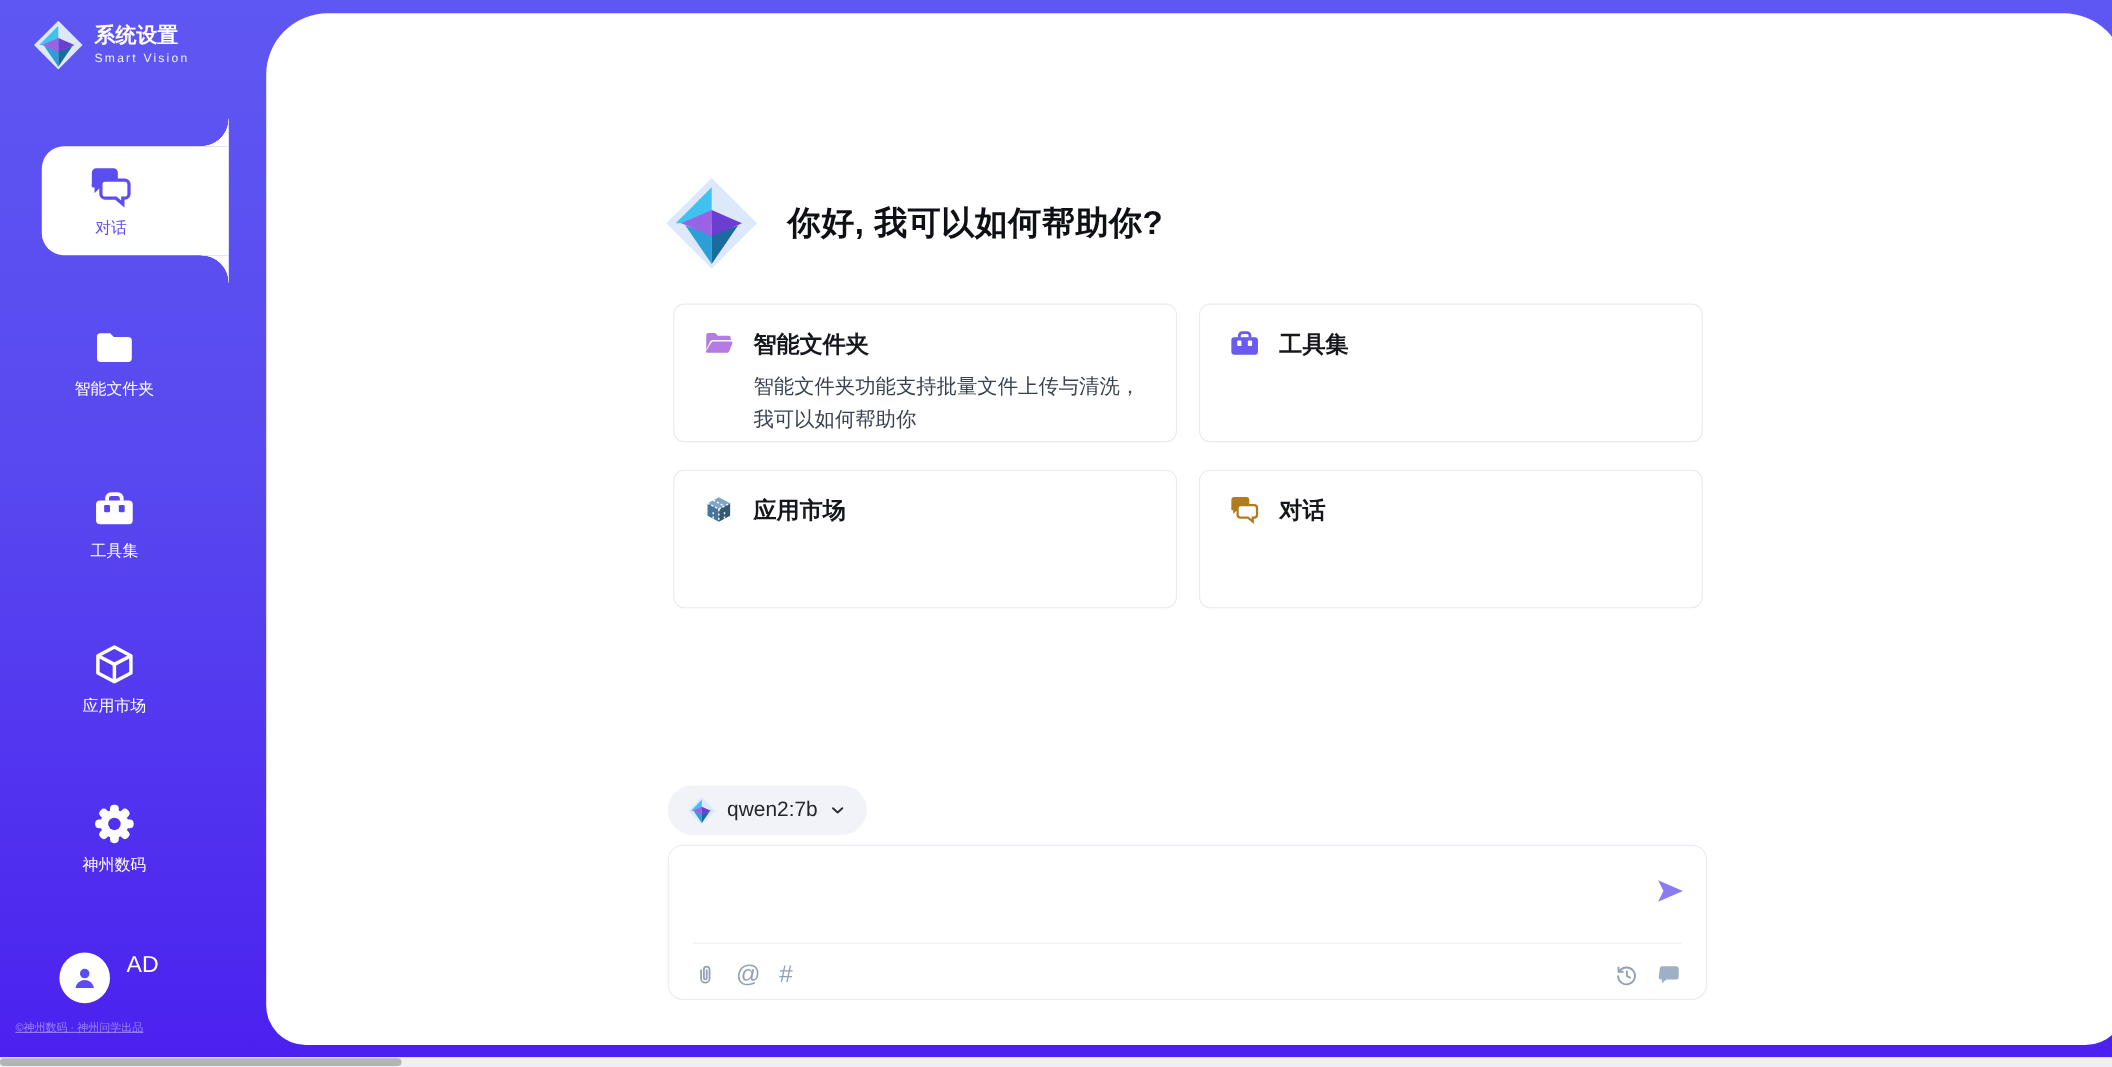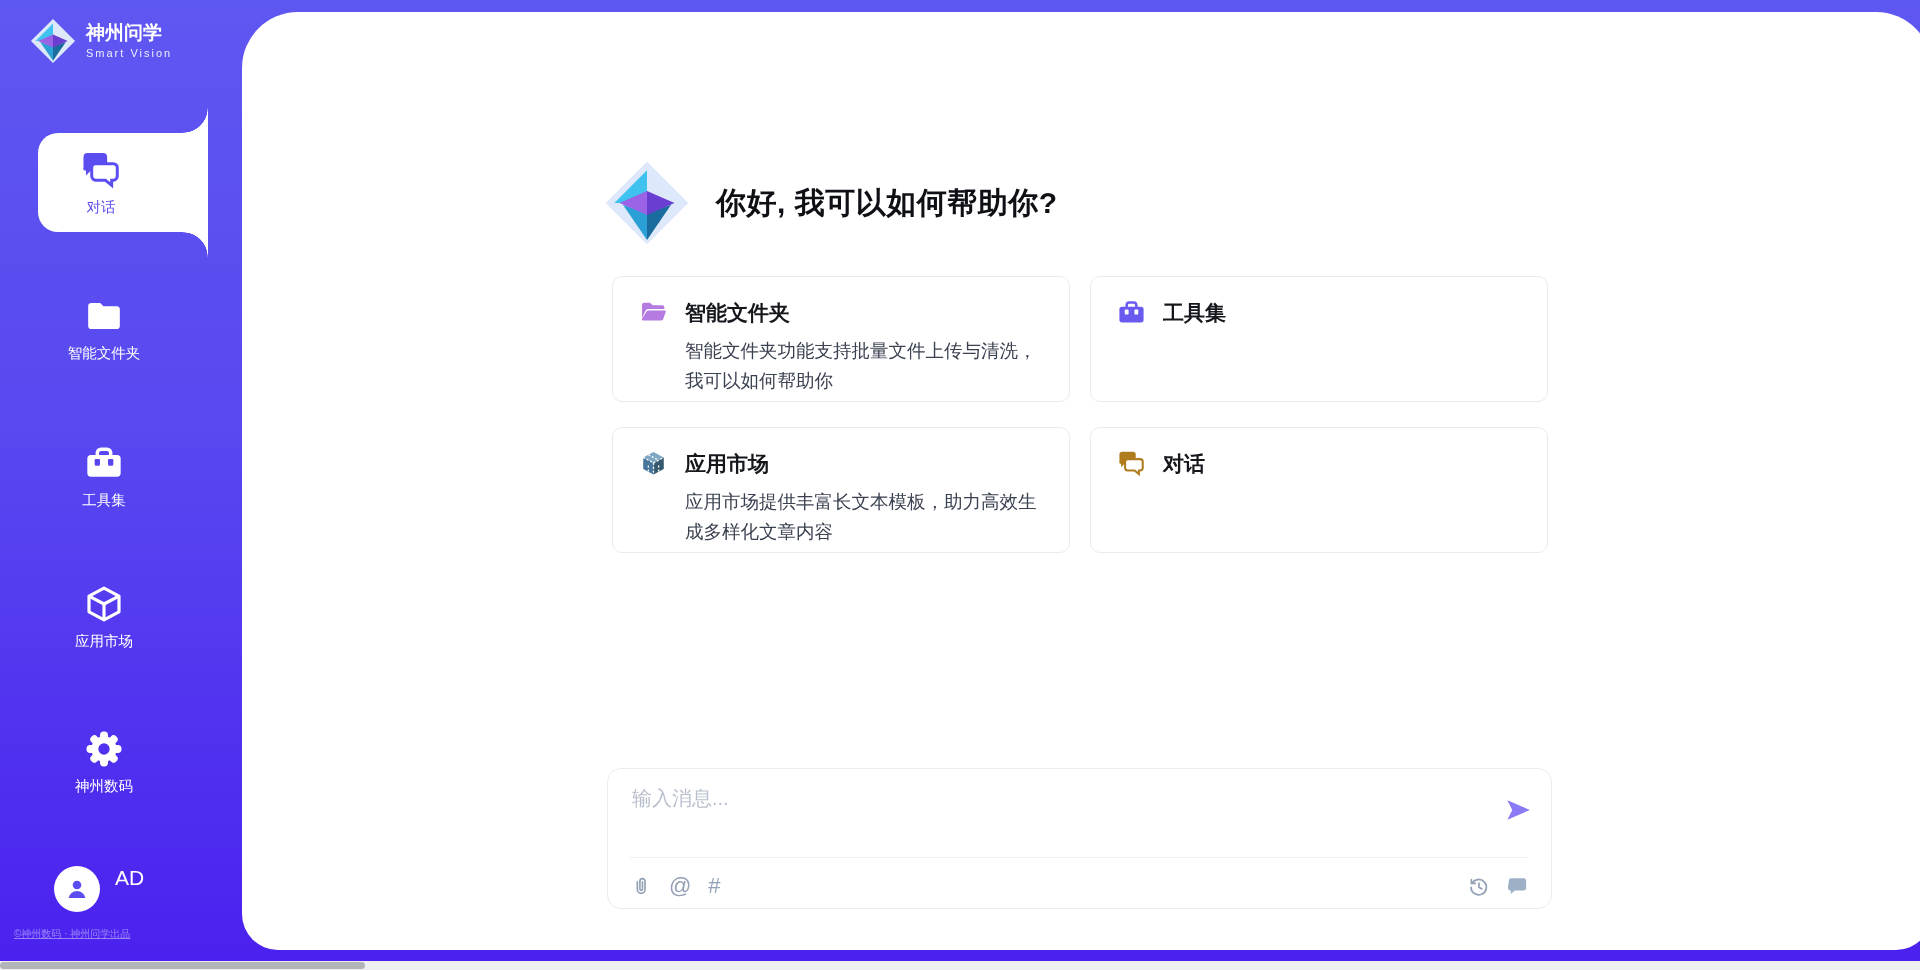--- a/index.html
+++ b/index.html
@@ -78,7 +78,7 @@
       </svg>
     </span>
     <span class="brand-txt">
-      <span class="brand-title">神州问学</span>
+      <span class="brand-title">系统设置</span>
       <span class="brand-sub">Smart Vision</span>
     </span>
   </div>

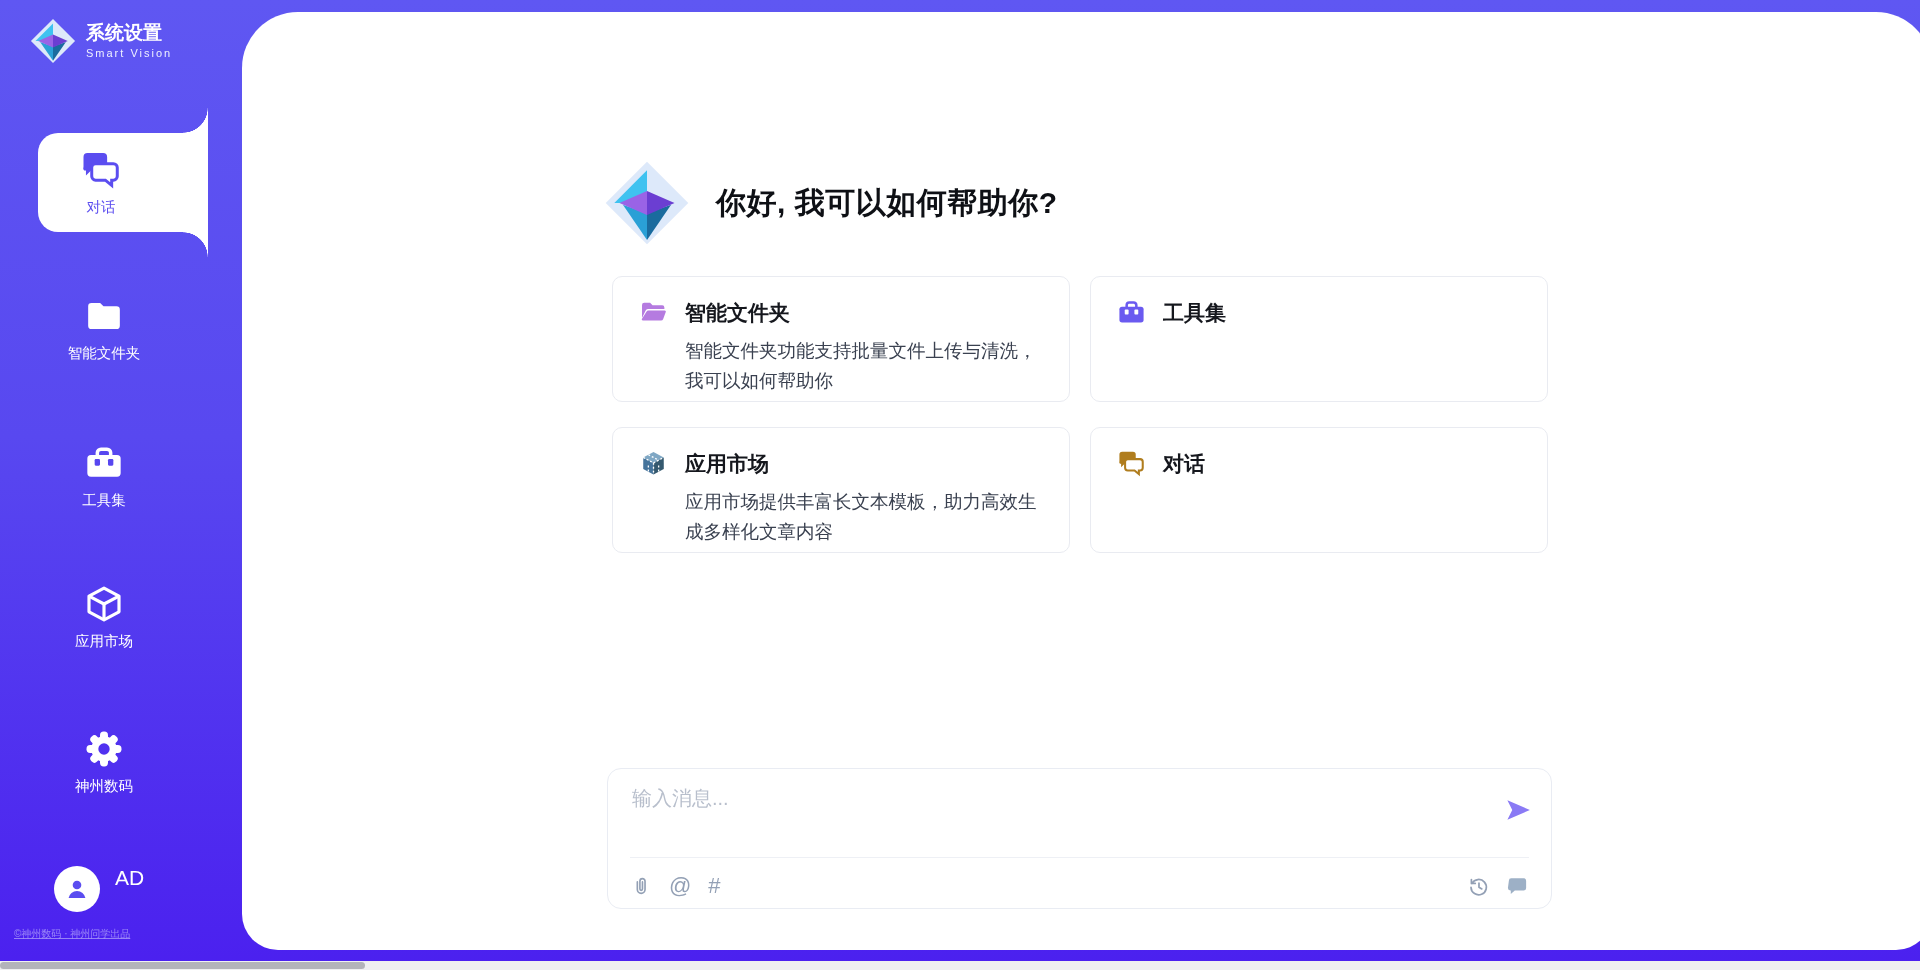--- a/index.html
+++ b/index.html
@@ -236,7 +236,6 @@
         </span>
         <span class="card-title">应用市场</span>
       </div>
-      <p class="card-desc">应用市场提供丰富长文本模板，助力高效生成多样化文章内容</p>
     </article>
 
     <article class="card">

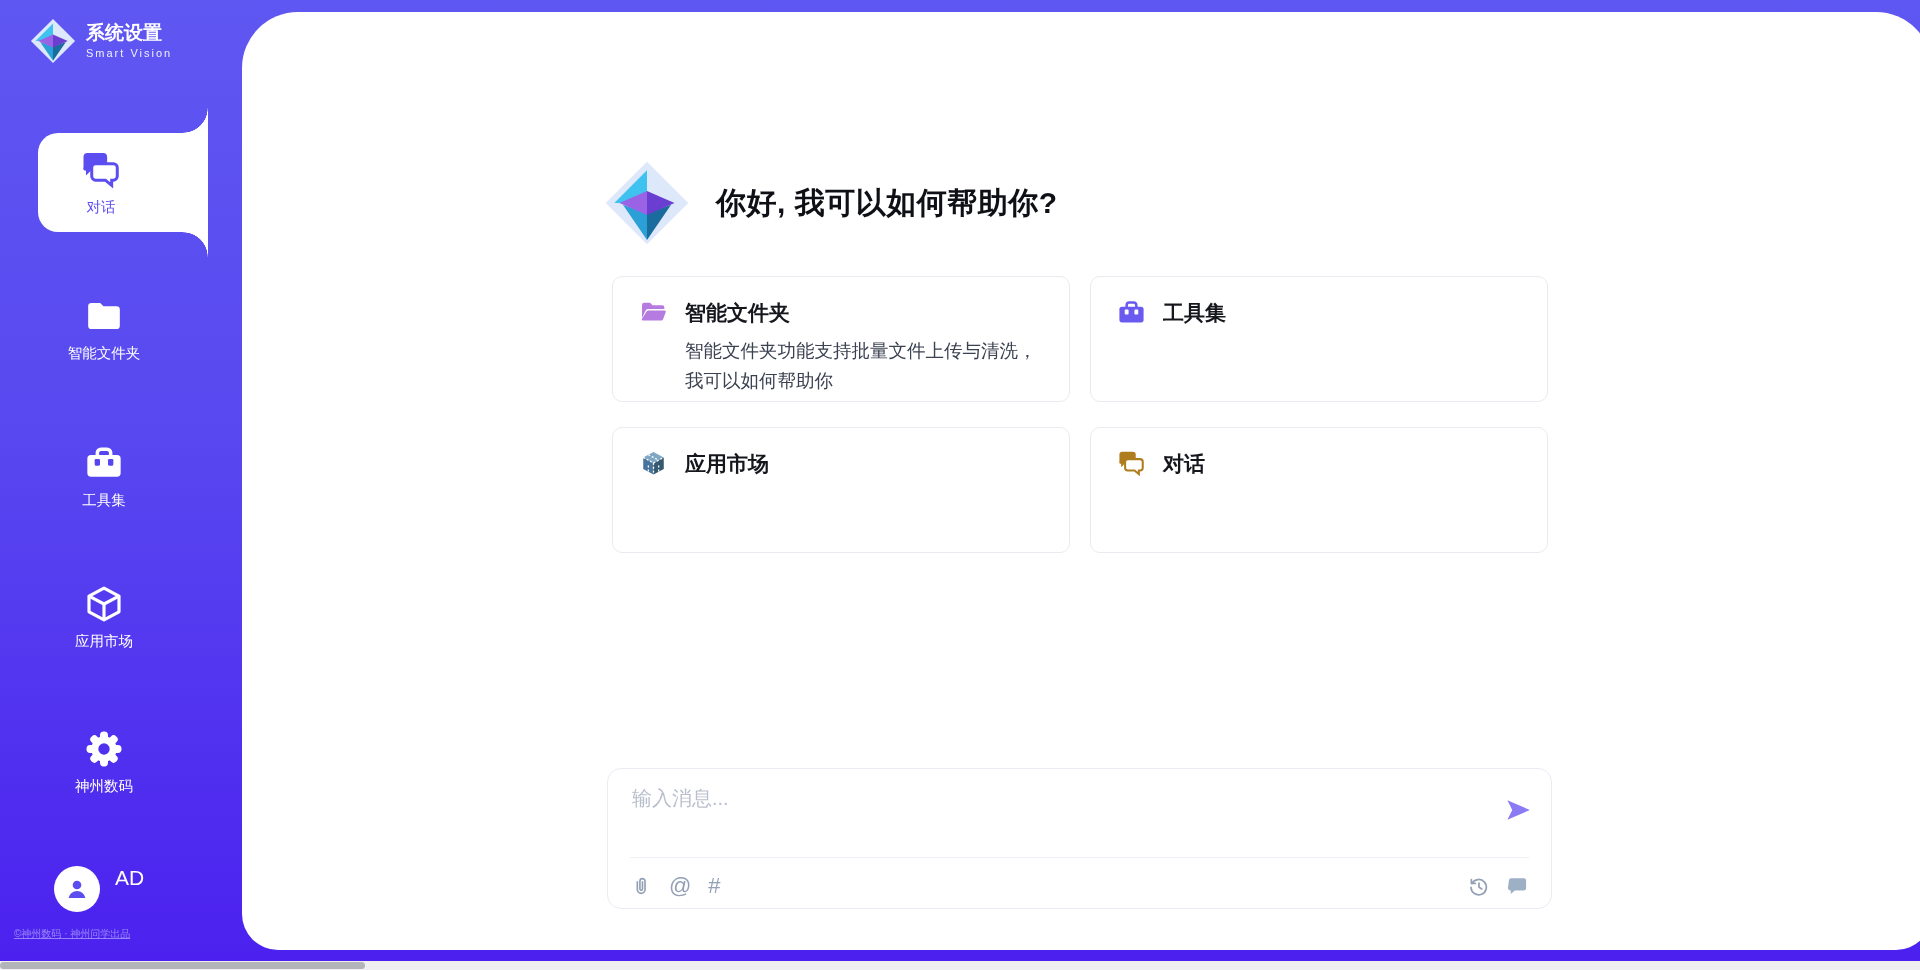--- a/index.html
+++ b/index.html
@@ -251,6 +251,24 @@
     </article>
   </div>
 
+  <div class="model">
+    <span class="icn">
+      <svg width="26" height="26" viewBox="0 0 100 100">
+        <polygon points="50,2 98,50 50,98 2,50" fill="#dde9fa"></polygon>
+        <polygon points="50,12 12,50 50,50" fill="#3fc2f0"></polygon>
+        <polygon points="50,62 22,52 50,93" fill="#2aa0d6"></polygon>
+        <polygon points="50,62 78,52 50,93" fill="#1a6b9e"></polygon>
+        <polygon points="18,50 50,36 50,64" fill="#9a63e6"></polygon>
+        <polygon points="50,36 82,50 50,64" fill="#6b3ed2"></polygon>
+      </svg>
+    </span>
+    <span class="model-name">qwen2:7b</span>
+    <span class="icn">
+      <svg width="17" height="17" viewBox="0 0 24 24" fill="none" stroke="#2a2e38" stroke-width="2.4" stroke-linecap="round" stroke-linejoin="round">
+        <polyline points="6,9.5 12,15 18,9.5"></polyline>
+      </svg>
+    </span>
+  </div>
 
   <div class="composer">
     <textarea placeholder="输入消息..." style=""></textarea>

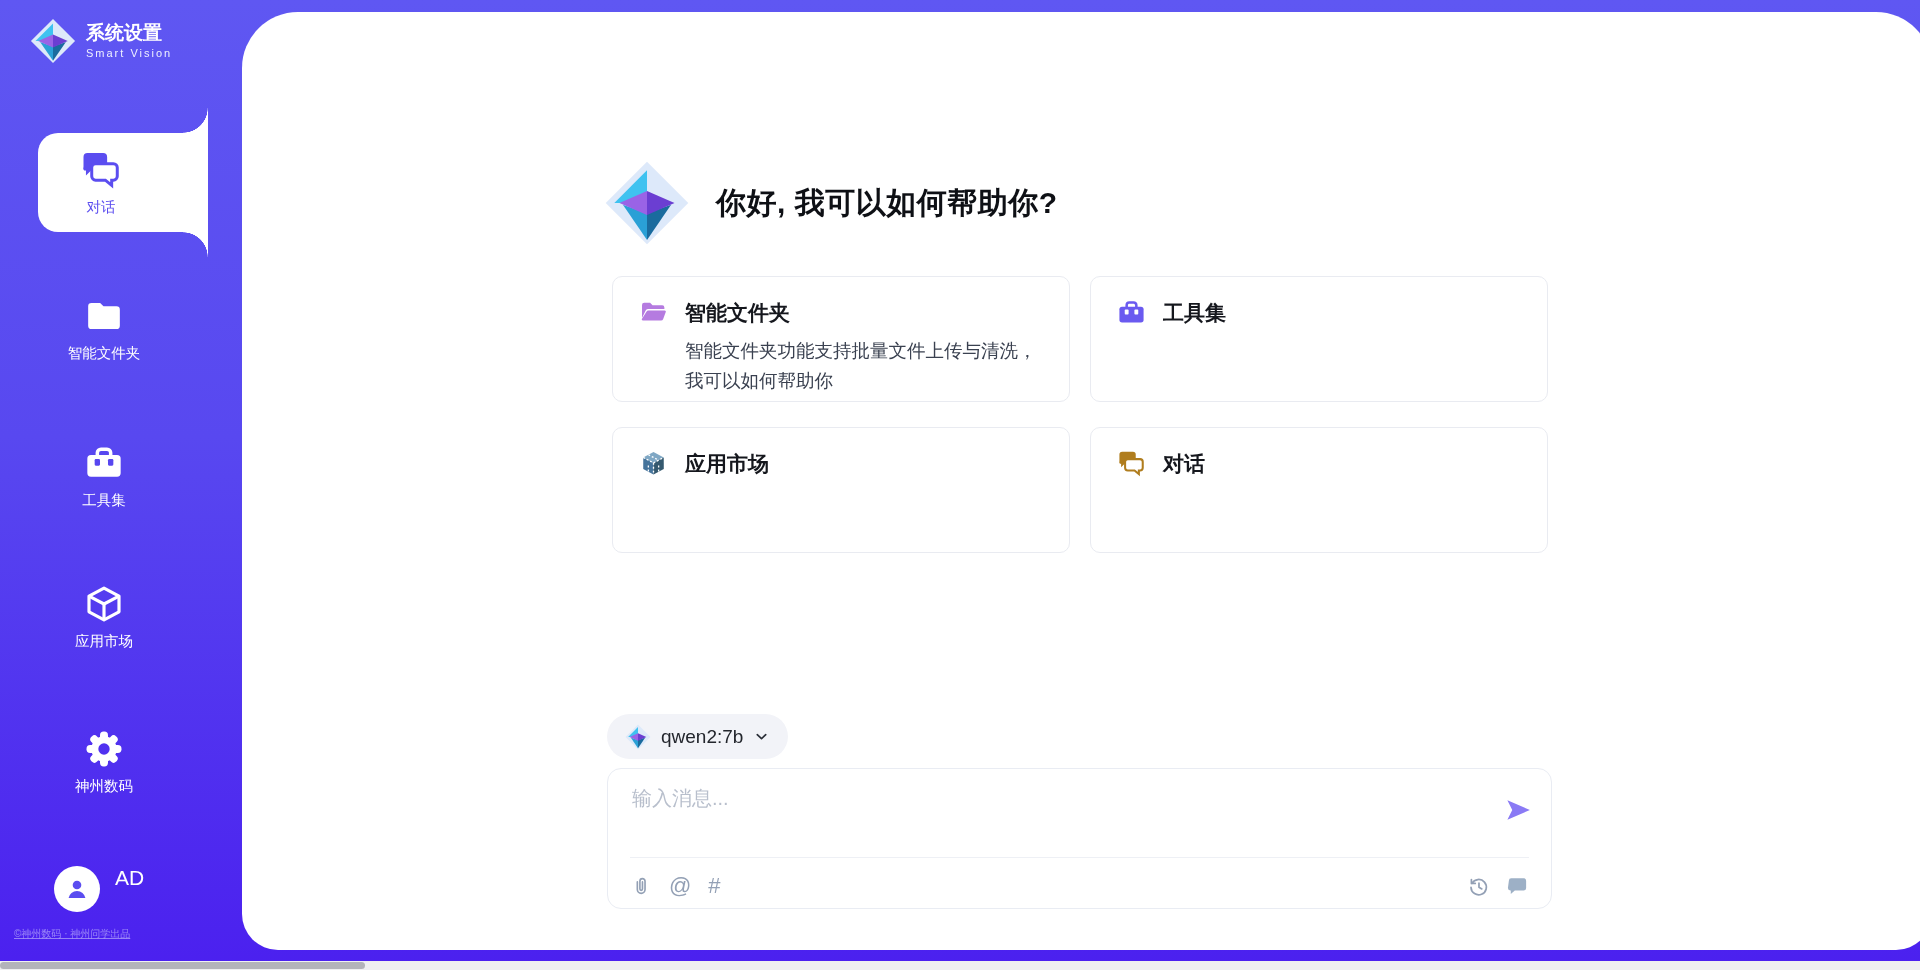--- a/index.html
+++ b/index.html
@@ -271,7 +271,6 @@
   </div>
 
   <div class="composer">
-    <textarea placeholder="输入消息..." style=""></textarea>
 
     <button class="send-btn">
       <span class="icn">

